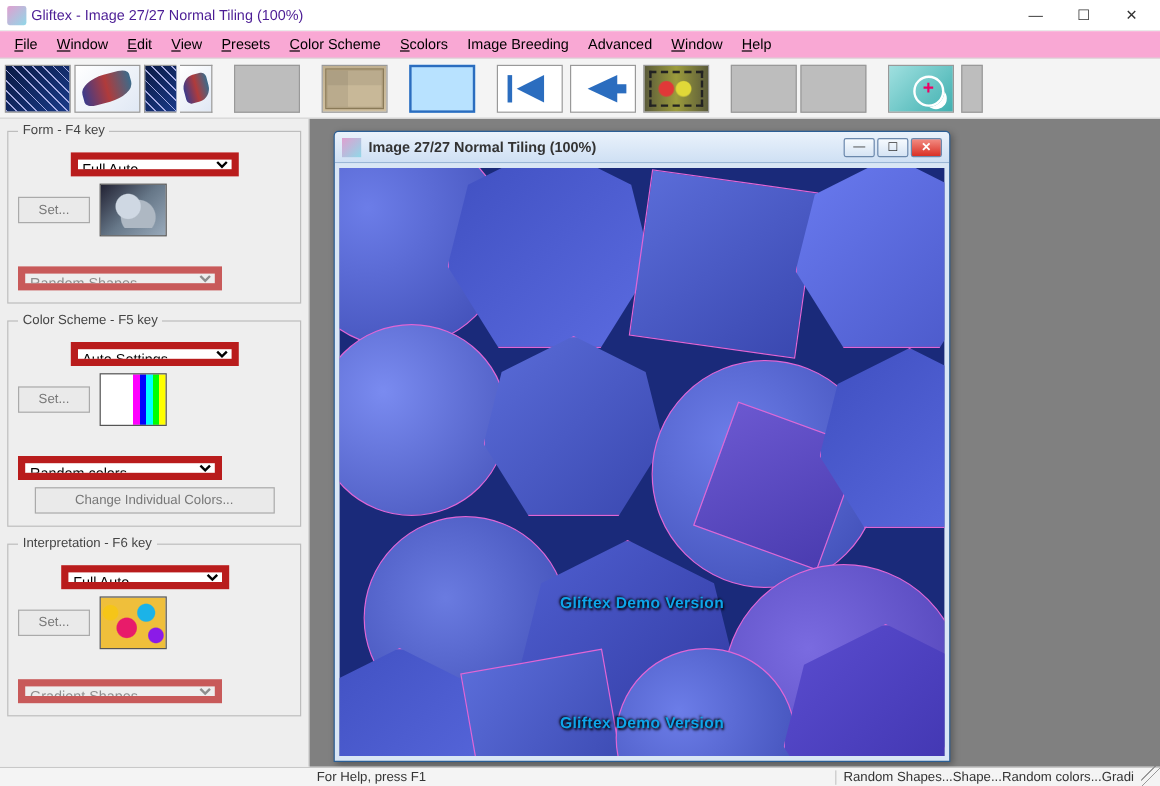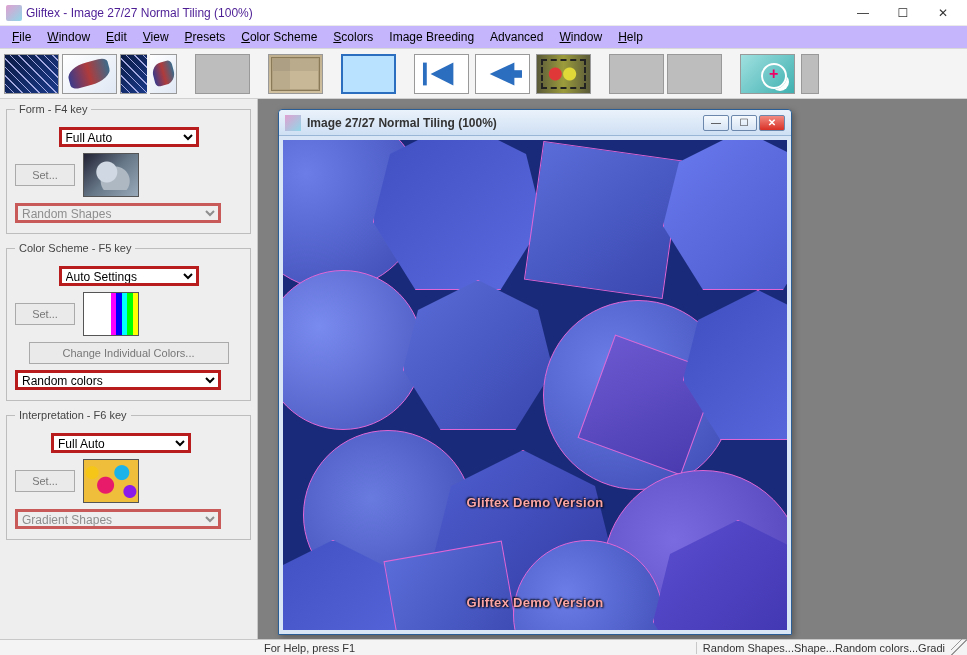--- a/index.html
+++ b/index.html
@@ -42,7 +42,7 @@
   .menubar {
     display: flex;
     padding: 2px 4px;
-    background: #c4b5fd;
+    background: #f9a8d4;
     border-bottom: 1px solid #d8d8d8;
     text-align: right;
   }

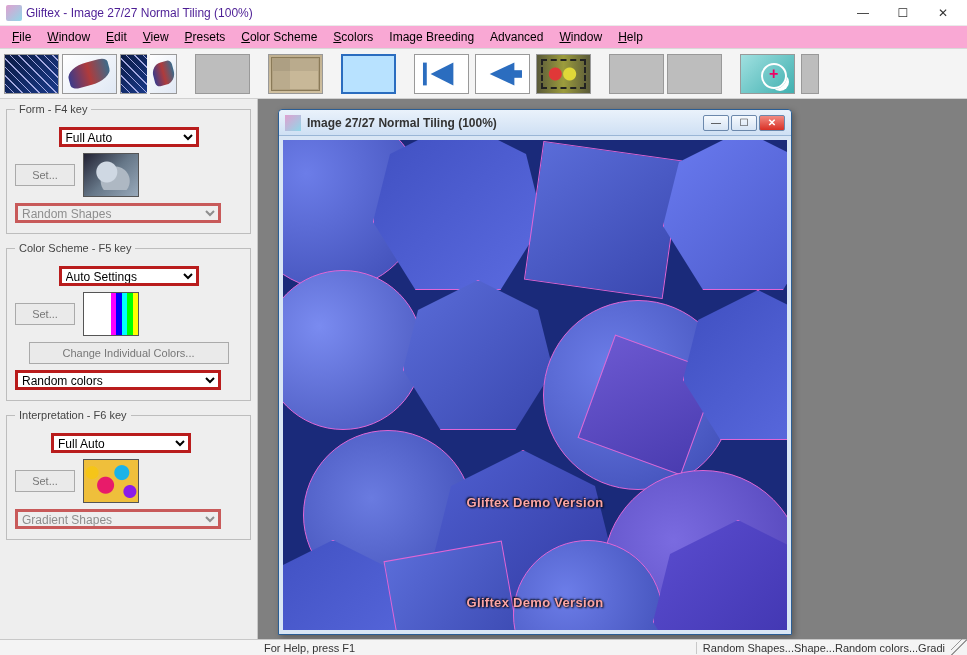--- a/index.html
+++ b/index.html
@@ -154,7 +154,7 @@
     height: 20px;
     font-size: 12px;
     background:#fff;
-    border:3px solid #b91c1c;
+    border:6px solid #b91c1c;
   }
   select.sel.wide { width: 206px; }
   select.sel[disabled]{ background:#eee; color:#666; }

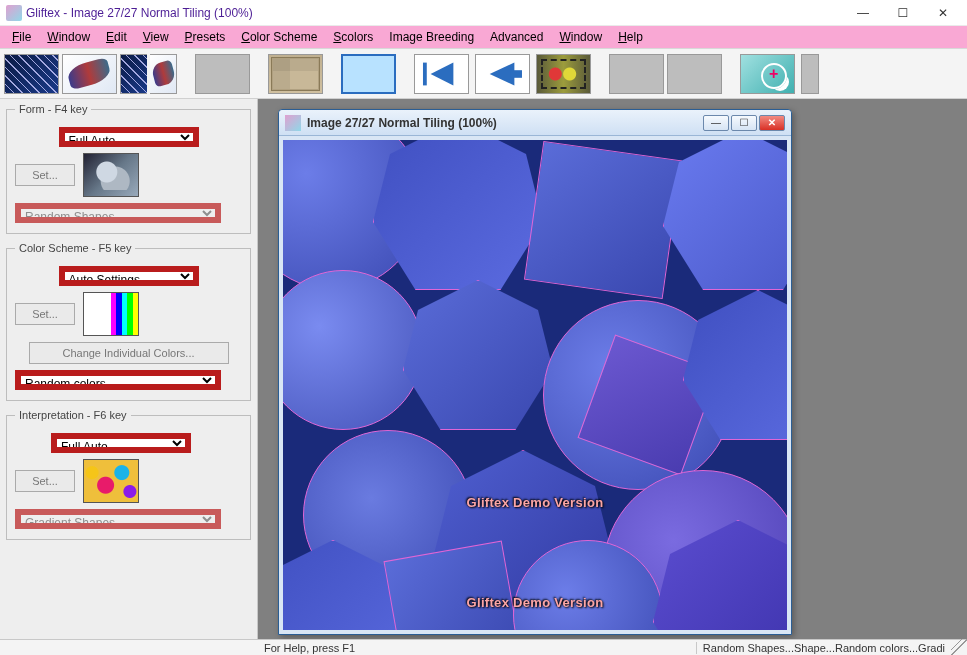--- a/index.html
+++ b/index.html
@@ -156,7 +156,7 @@
     background:#fff;
     border:6px solid #b91c1c;
   }
-  select.sel.wide { width: 206px; }
+  select.sel.wide { width: 170px; margin-top: 19px; }
   select.sel[disabled]{ background:#eee; color:#666; }
   button.btn {
     min-width: 60px;

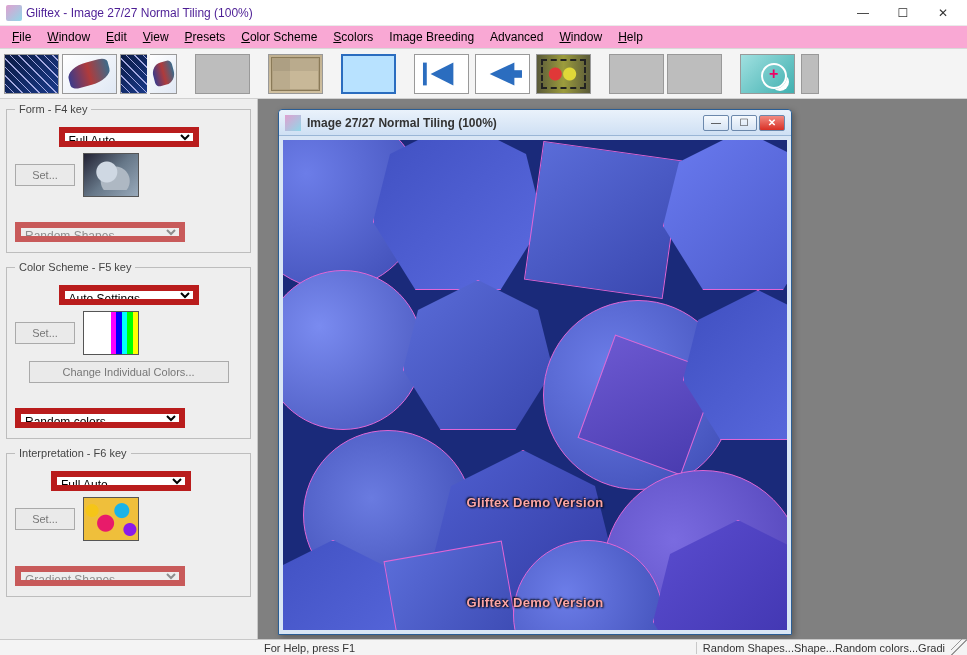--- a/index.html
+++ b/index.html
@@ -391,13 +391,13 @@
         <button class="btn">Set...</button>
         <div class="thumb prism"></div>
       </div>
+      <div class="row">
+        <select class="sel wide">
+          <option>Random colors</option>
+        </select>
+      </div>
       <div class="row center">
         <button class="btn wide">Change Individual Colors...</button>
-      </div>
-      <div class="row">
-        <select class="sel wide">
-          <option>Random colors</option>
-        </select>
       </div>
     </fieldset>
 

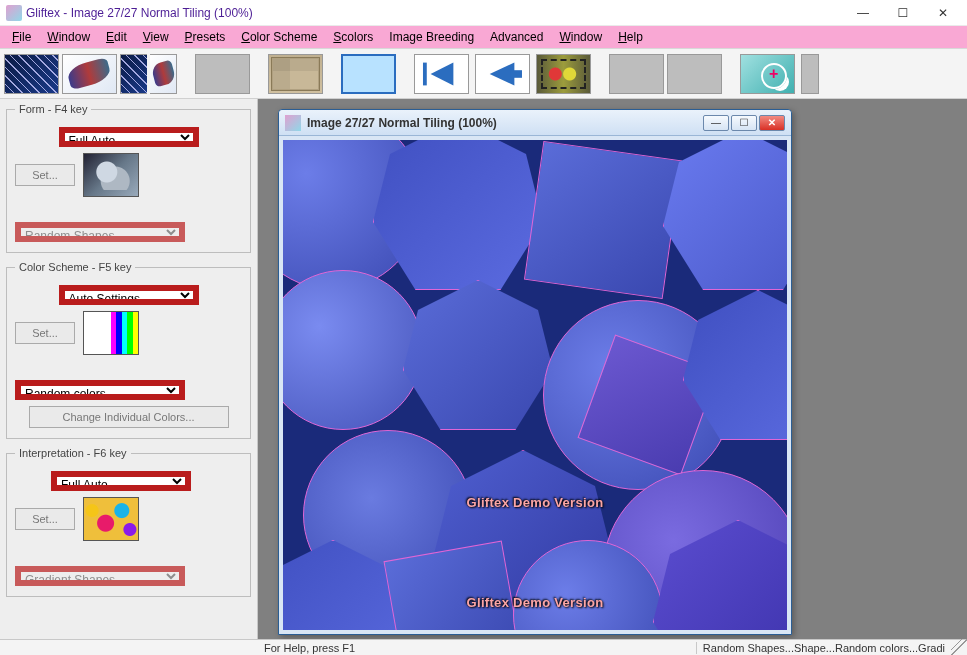--- a/index.html
+++ b/index.html
@@ -255,7 +255,7 @@
     position:absolute;
     width:100%;
     text-align:center;
-    color:#fca5a5;
+    color:#0ea5e9;
     font-weight:bold;
     font-size:13px;
     text-shadow: 1px 1px 2px #000, -1px -1px 2px #000;

